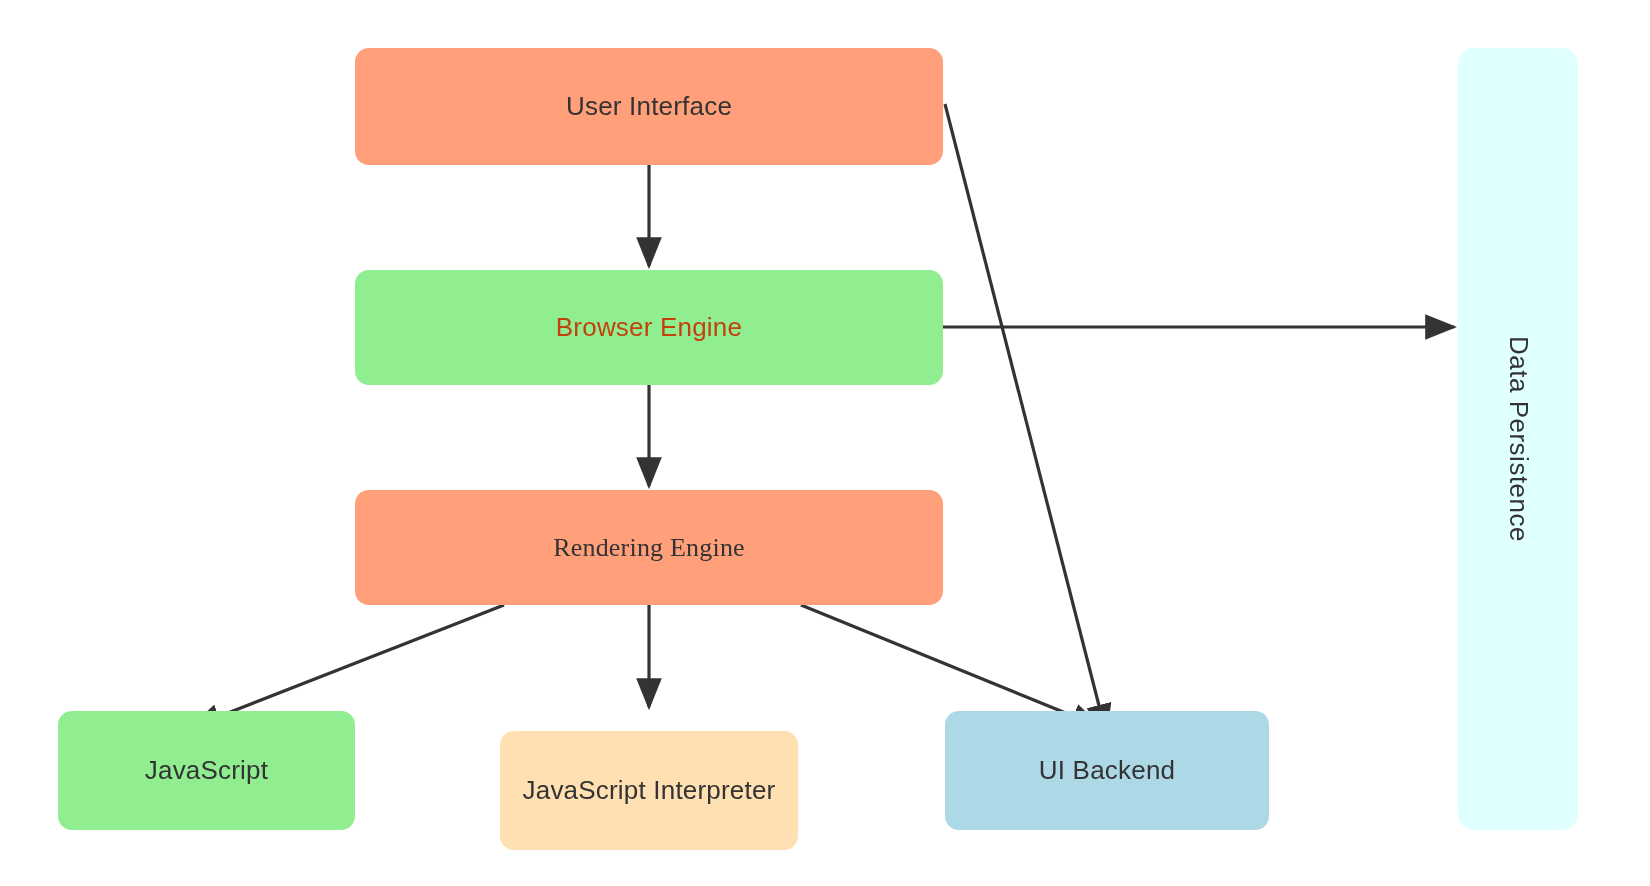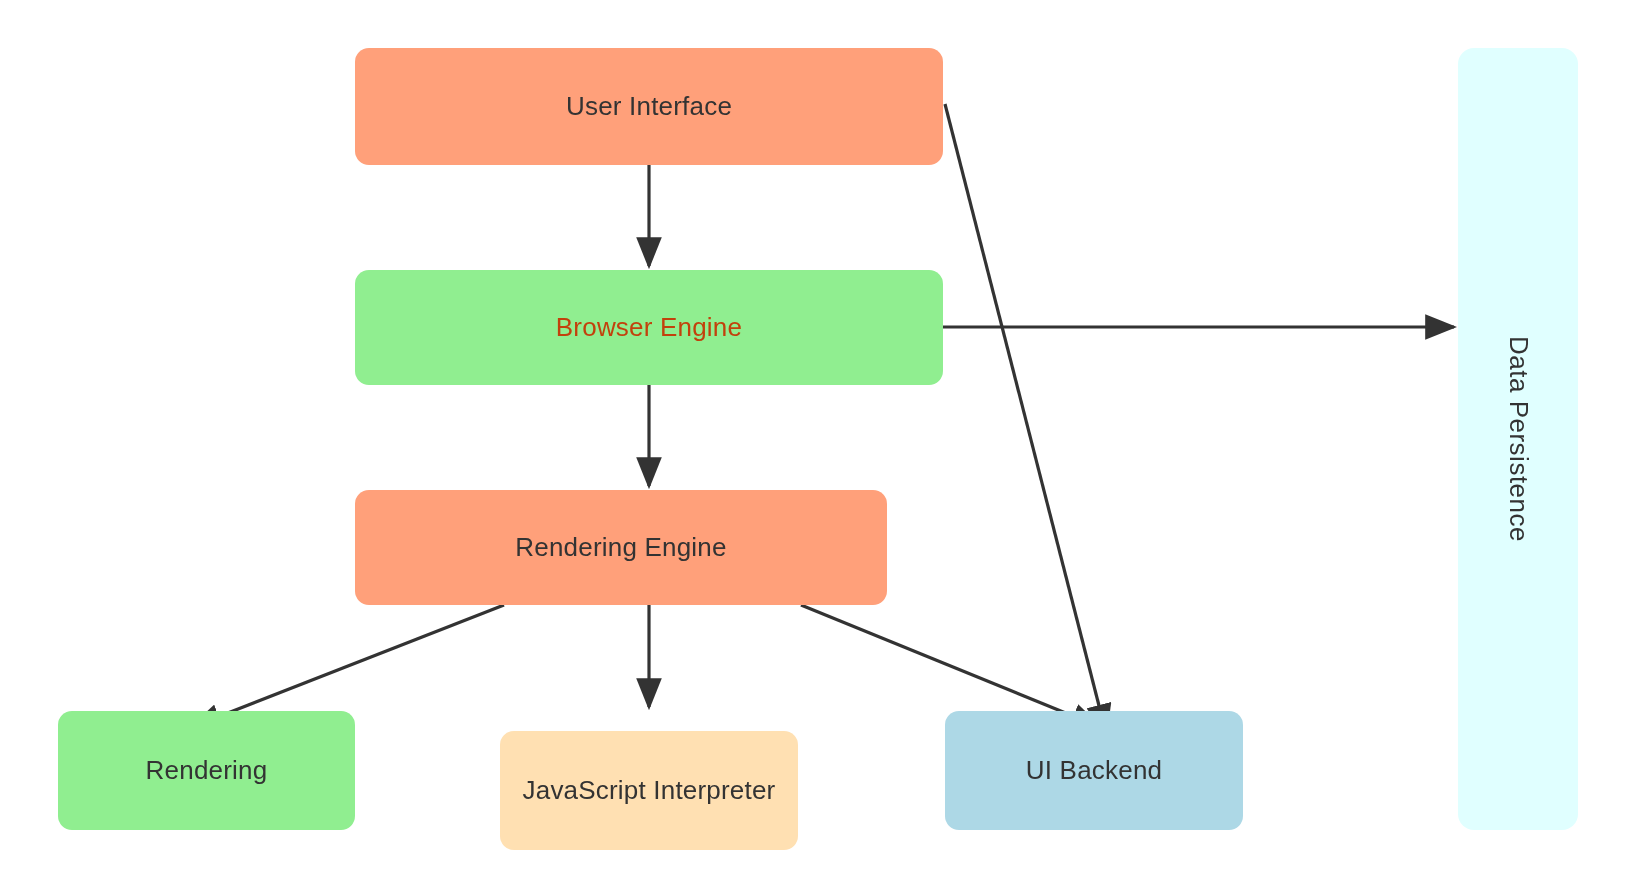--- a/index.html
+++ b/index.html
@@ -87,7 +87,7 @@
     <span class="node-label">Browser Engine</span>
   </div>
 
-  <div class="node" id="node-rendering-engine" style="left: 355px; top: 490px; width: 532px; height: 115px; background: rgb(255, 160, 122); color: rgb(51, 51, 51);">
+  <div class="node" id="node-rendering-engine" style="left: 355px; top: 490px; width: 588px; height: 115px; background: rgb(255, 160, 122); color: rgb(51, 51, 51); font-family: Liberation Serif, serif;">
     <span class="node-label">Rendering Engine</span>
   </div>
 

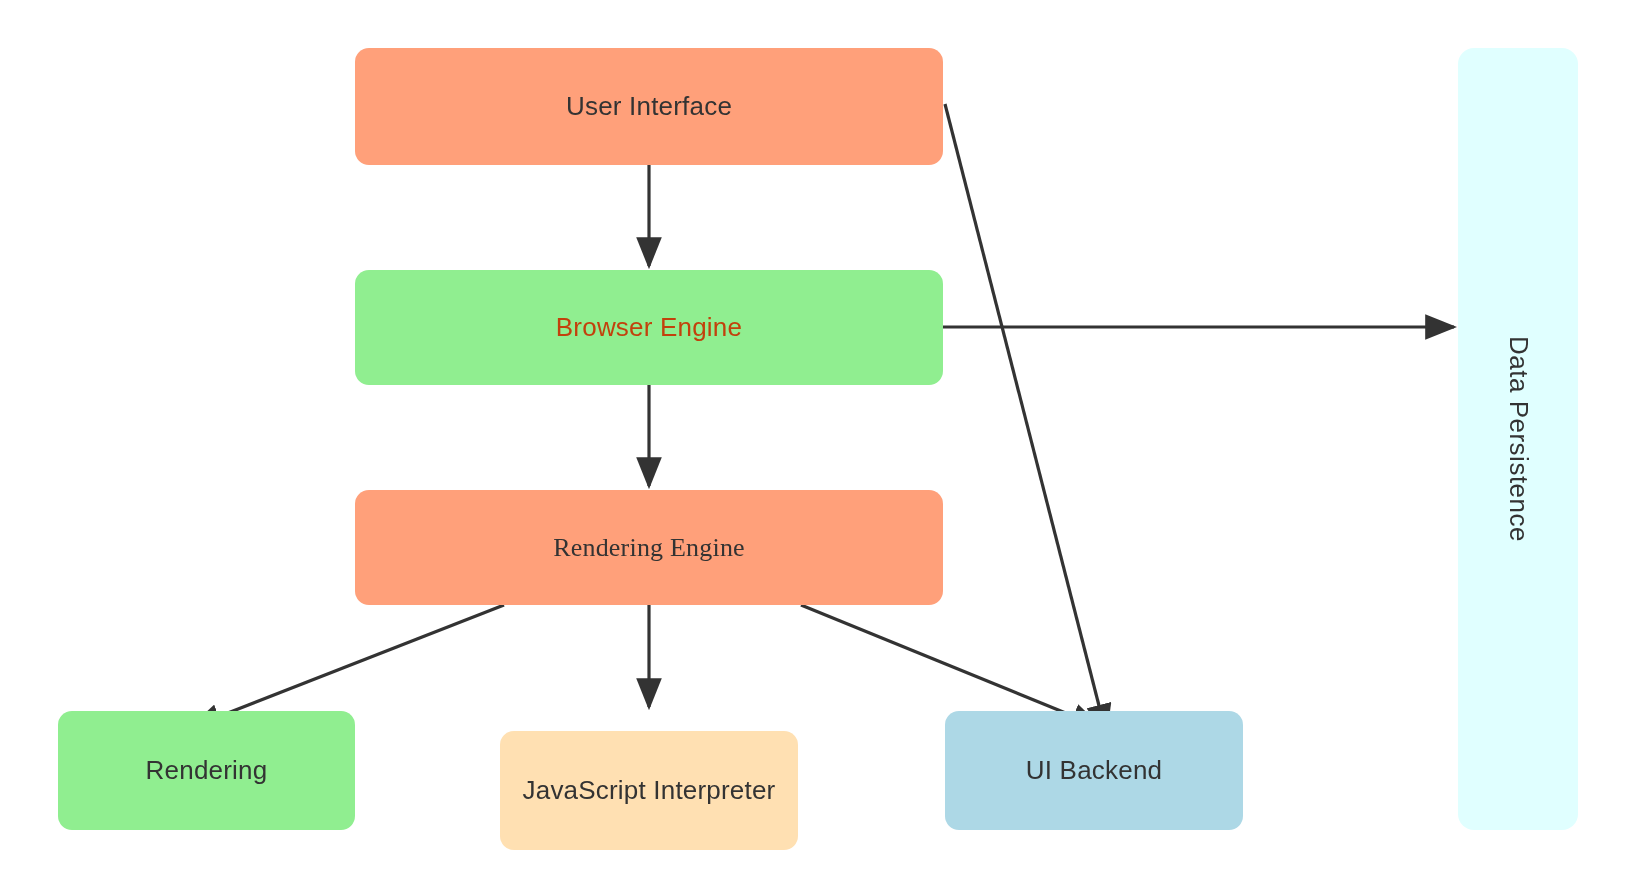--- a/index.html
+++ b/index.html
@@ -92,7 +92,7 @@
   </div>
 
   <div class="node" id="node-networking" style="left: 58px; top: 711px; width: 297px; height: 119px; background: rgb(144, 238, 144); color: rgb(51, 51, 51);">
-    <span class="node-label">Rendering</span>
+    <span class="node-label">JavaScript</span>
   </div>
 
   <div class="node" id="node-javascript-interpreter" style="left: 500px; top: 711px; width: 298px; height: 119px; background: rgb(255, 224, 178); color: rgb(51, 51, 51); margin-top: 20px;">

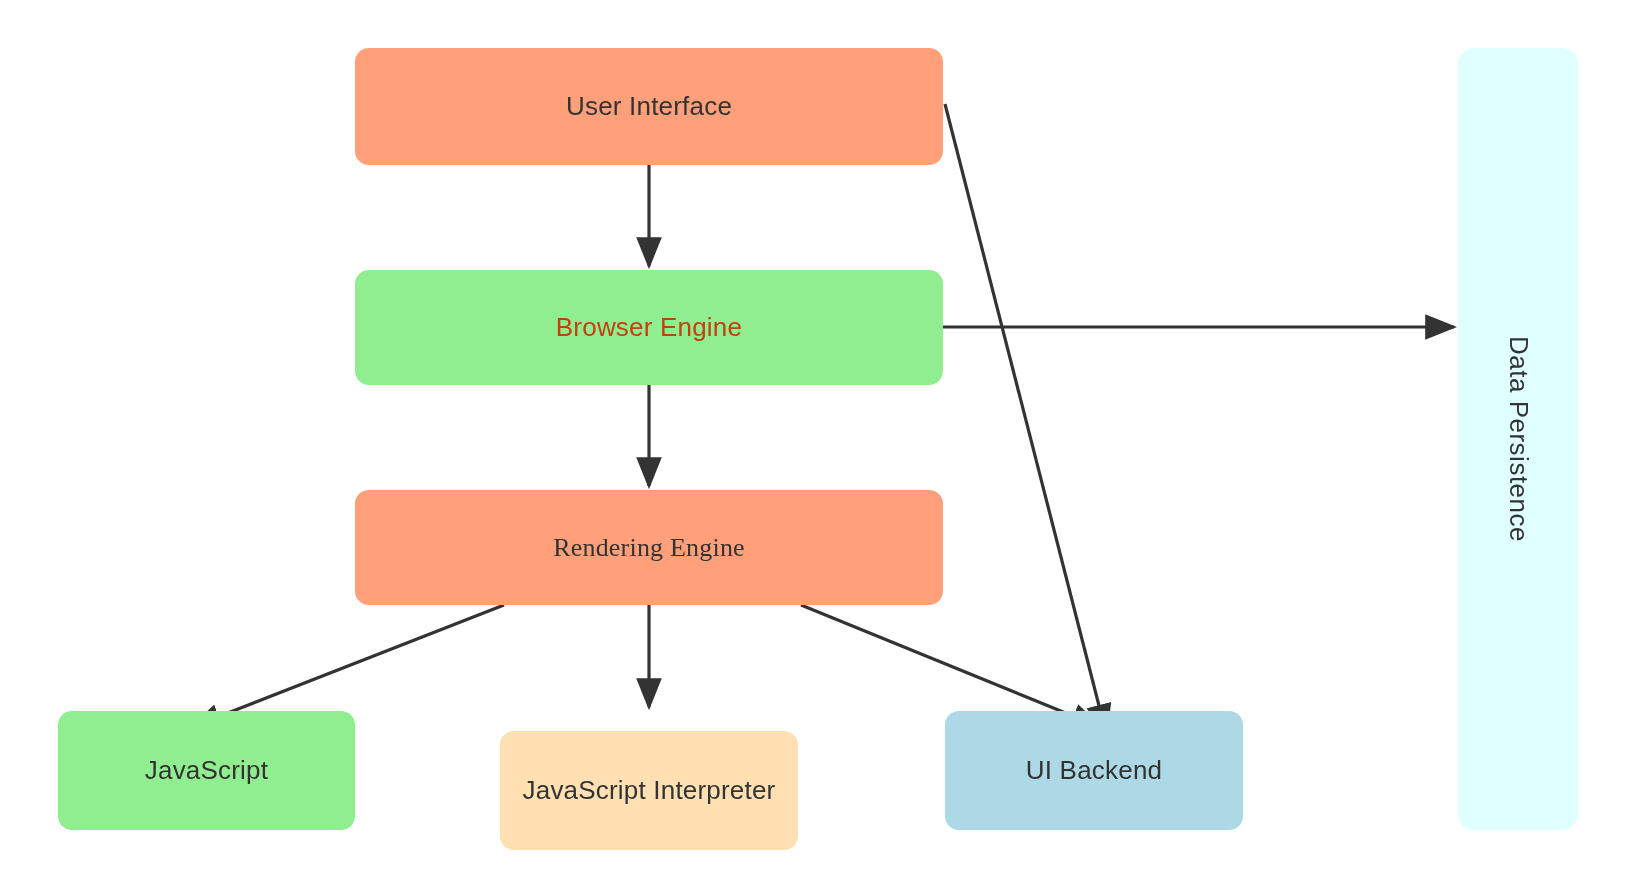--- a/index.html
+++ b/index.html
@@ -99,7 +99,7 @@
     <span class="node-label">JavaScript Interpreter</span>
   </div>
 
-  <div class="node" id="node-ui-backend" style="left: 945px; top: 711px; width: 298px; height: 119px; background: rgb(173, 216, 230); color: rgb(51, 51, 51);">
+  <div class="node" id="node-ui-backend" style="left: 945px; top: 711px; width: 324px; height: 119px; background: rgb(173, 216, 230); color: rgb(51, 51, 51);">
     <span class="node-label">UI Backend</span>
   </div>
 

